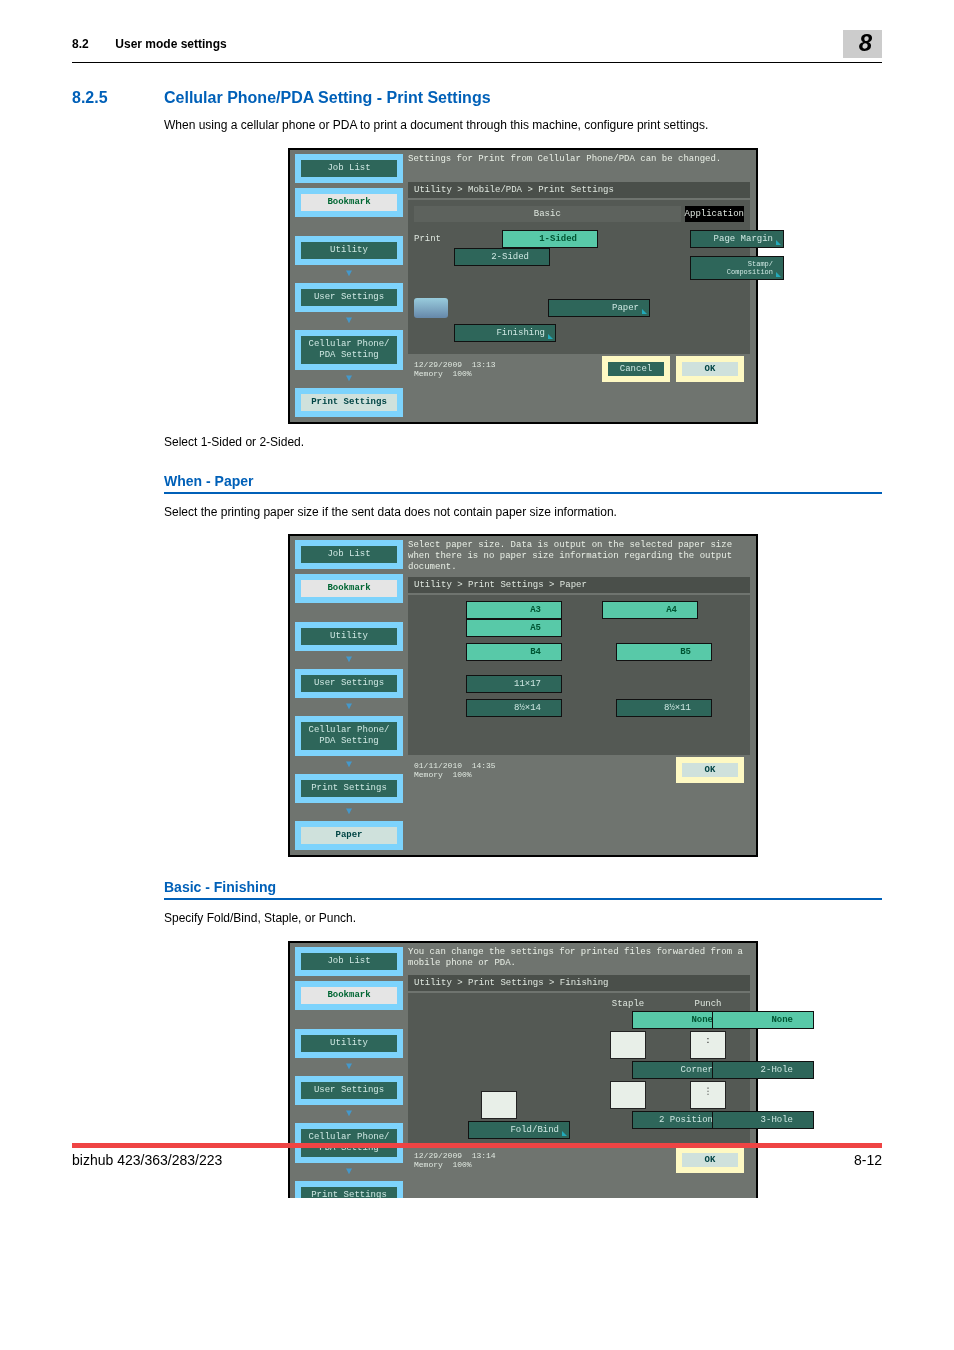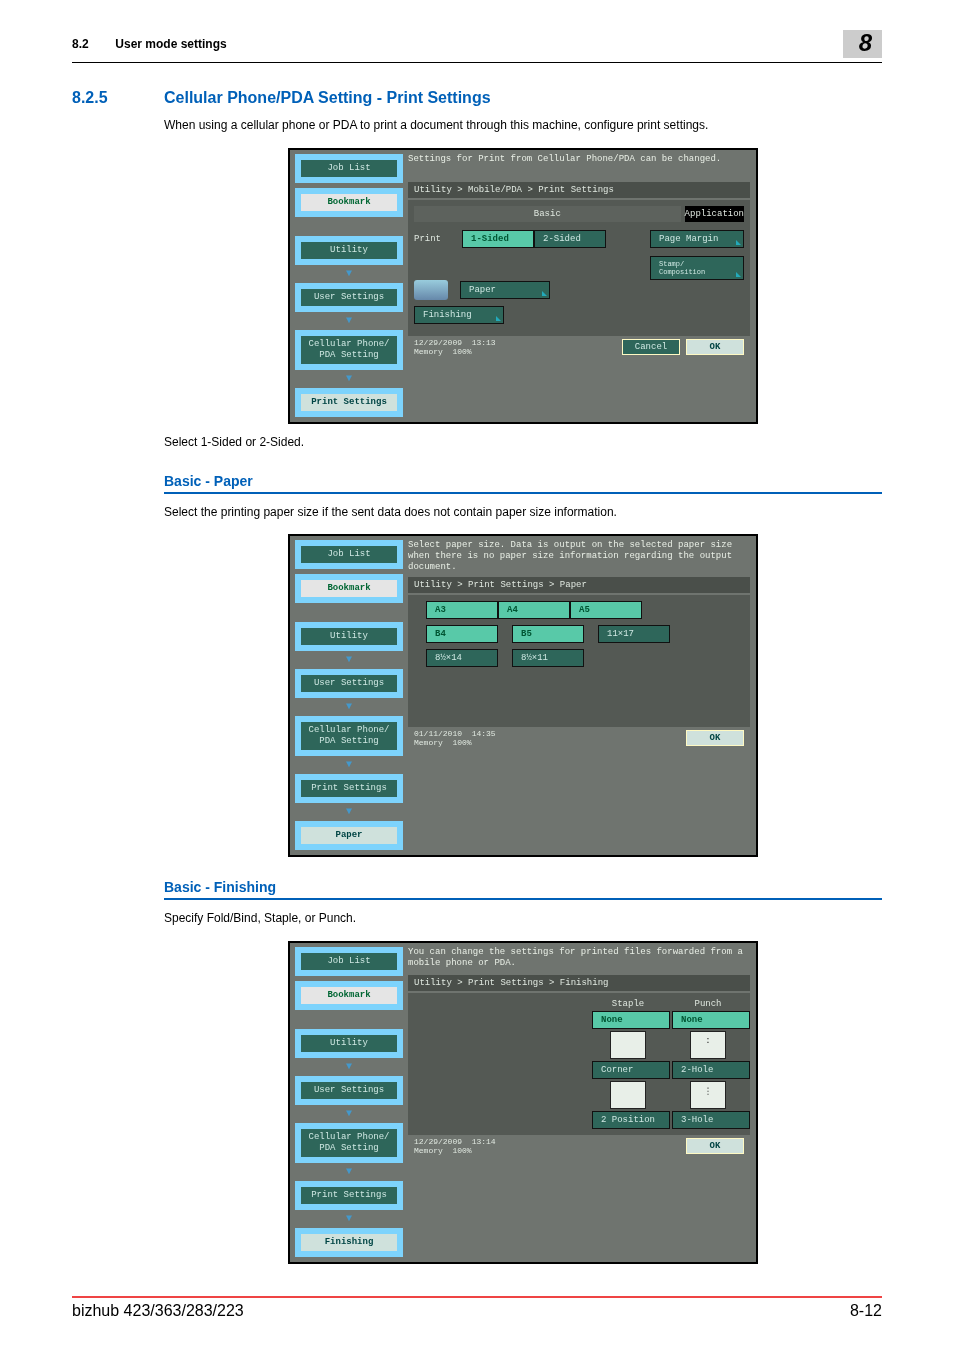--- a/index.html
+++ b/index.html
@@ -3,7 +3,7 @@
 <meta charset="utf-8">
 <style>
   html,body{margin:0;padding:0;background:#fff;font-family:Arial,Helvetica,sans-serif;color:#000;}
-  .page{width:954px;height:1350px;position:relative;box-sizing:border-box;padding:30px 72px 0 72px;}
+  .page{width:954px;height:1198px;position:relative;box-sizing:border-box;padding:30px 72px 0 72px;}
   .hdr{display:flex;align-items:center;border-bottom:1px solid #000;padding-bottom:4px;}
   .hdr-left{font-size:12px;font-weight:bold;flex:1;}
   .hdr-left .sn{display:inline-block;width:40px;}

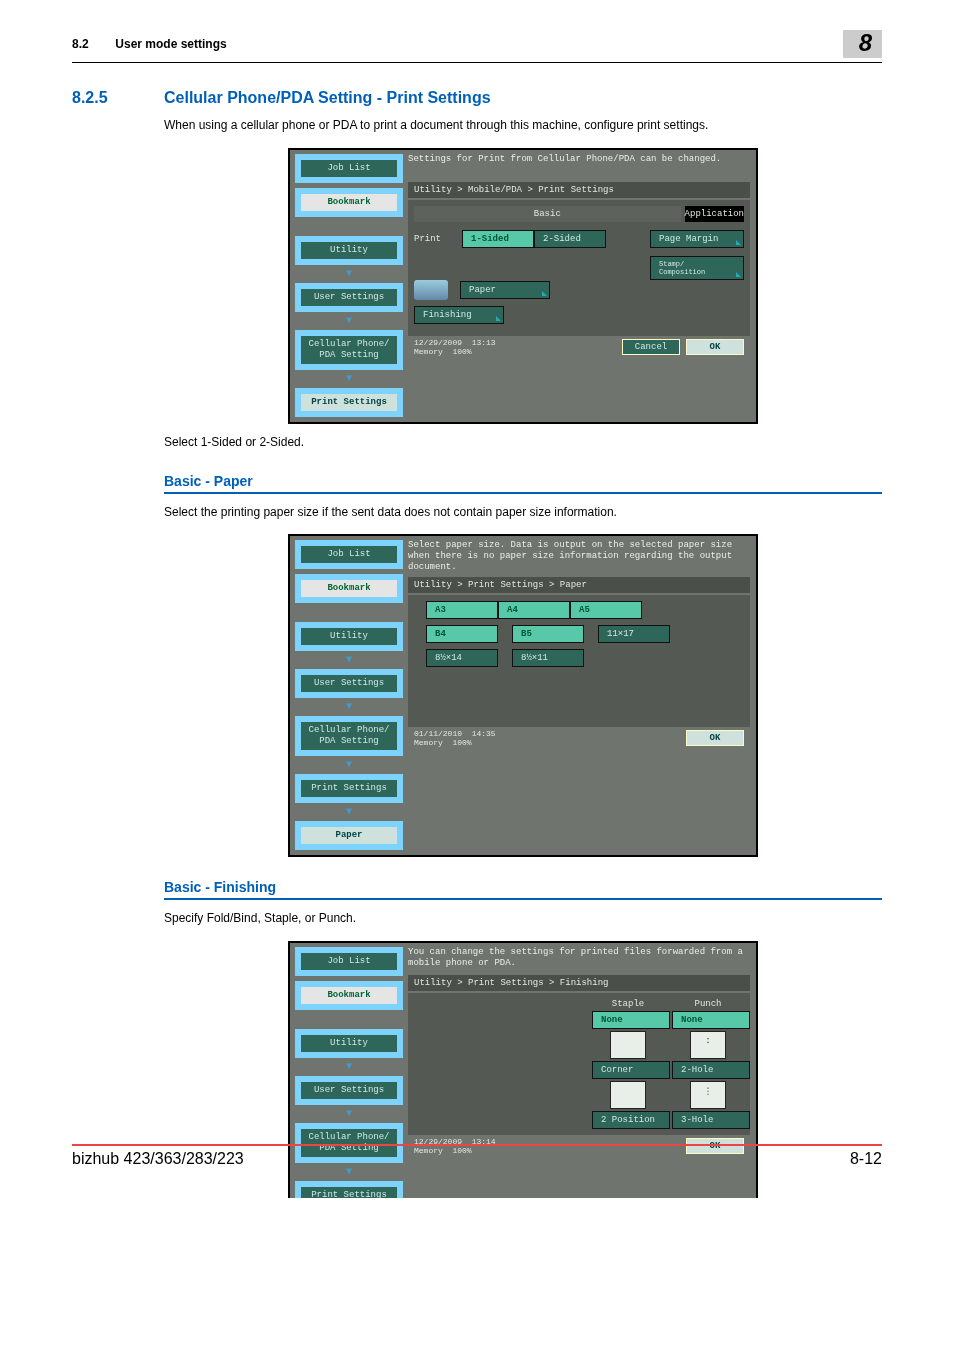--- a/index.html
+++ b/index.html
@@ -30,7 +30,7 @@
   .tab.on{background:#5d625d;}
   .opt-row{display:flex;align-items:center;margin-bottom:6px;flex-wrap:wrap;}
   .opt-lbl{font-size:9px;color:#dfe7df;width:48px;}
-  .opt-btn{background:#2e665a;border:1px solid #111;color:#cfe8e3;text-align:left;padding:3px 8px;font-size:9px;min-width:54px;}
+  .opt-btn{background:#2e665a;border:1px solid #111;color:#cfe8e3;text-align:right;padding:3px 20px;font-size:9px;min-width:54px;margin-left:40px;}
   .opt-btn.sel{background:#58c9a8;color:#053;font-weight:bold;}
   .opt-btn.arrowed{position:relative;padding-right:10px;}
   .opt-btn.arrowed::after{content:"";position:absolute;right:2px;bottom:2px;width:0;height:0;border-left:5px solid #2ab;border-top:5px solid transparent;}

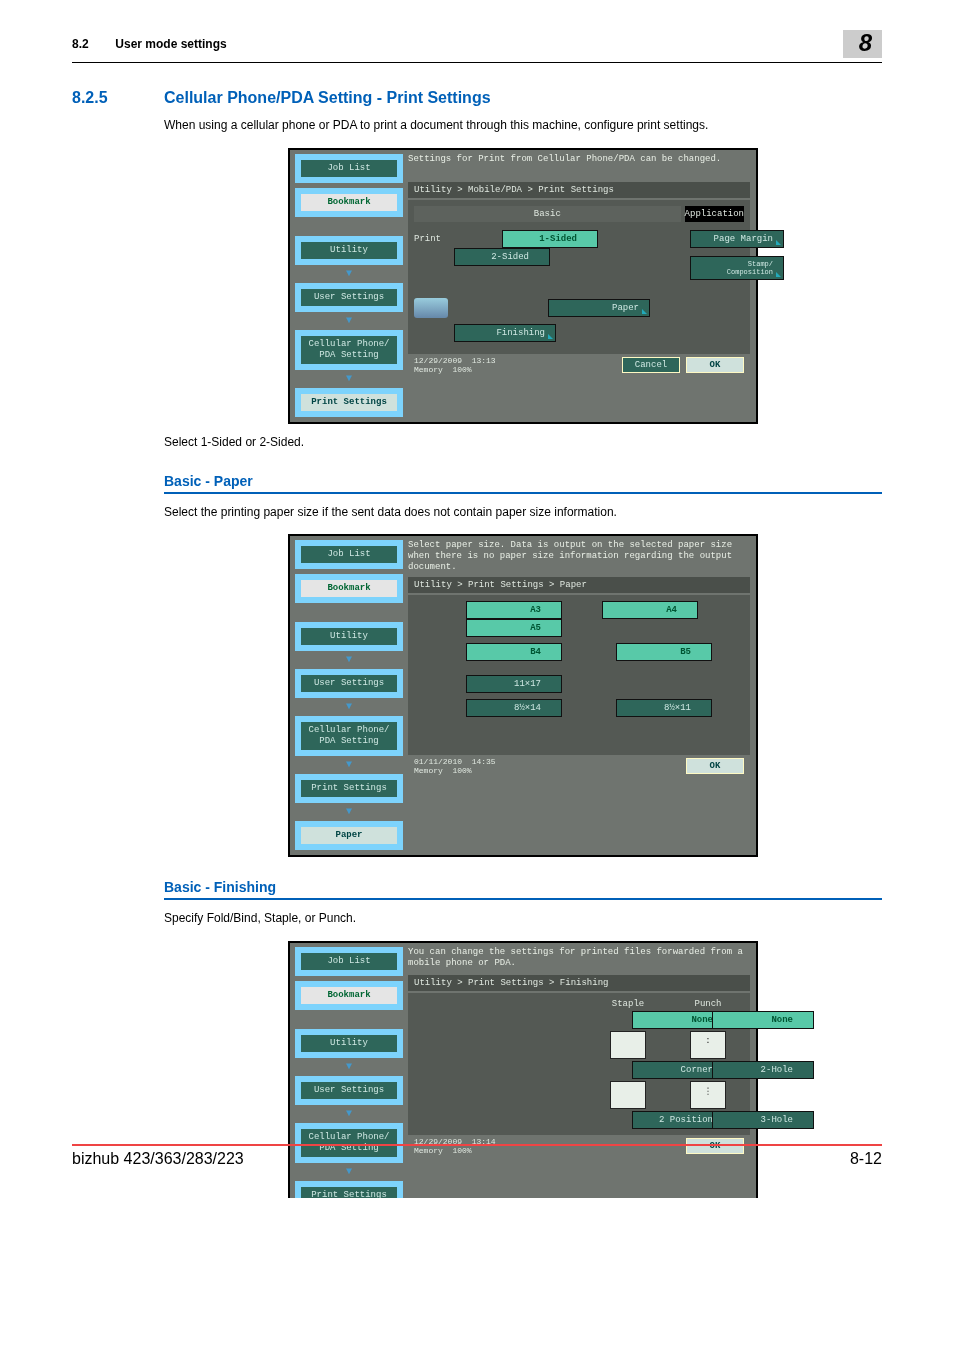--- a/index.html
+++ b/index.html
@@ -42,7 +42,7 @@
   .col-head{font-size:9px;margin-bottom:2px;}
   .p-foot{display:flex;align-items:center;background:#6f746f;padding:2px 6px 4px 6px;gap:6px;}
   .p-foot .meta{flex:1;font-size:8px;line-height:9px;color:#dfe7df;}
-  .fbtn{background:#2e665a;border:1px solid #fef9c3;color:#cfe8e3;text-align:center;padding:2px 4px;font-size:9px;min-width:48px;}
+  .fbtn{background:#2e665a;border:6px solid #fef9c3;color:#cfe8e3;text-align:center;padding:2px 4px;font-size:9px;min-width:48px;}
   .fbtn.ok{background:#cfe1dc;color:#044;font-weight:bold;}
   .printer-icon{display:inline-block;width:34px;height:20px;background:linear-gradient(#9cd,#68a);border-radius:3px;vertical-align:middle;margin-right:10px;}
   .ftr{position:absolute;left:72px;right:72px;bottom:30px;border-top:2px solid #ef4444;display:flex;justify-content:space-between;font-size:16px;padding-top:4px;}

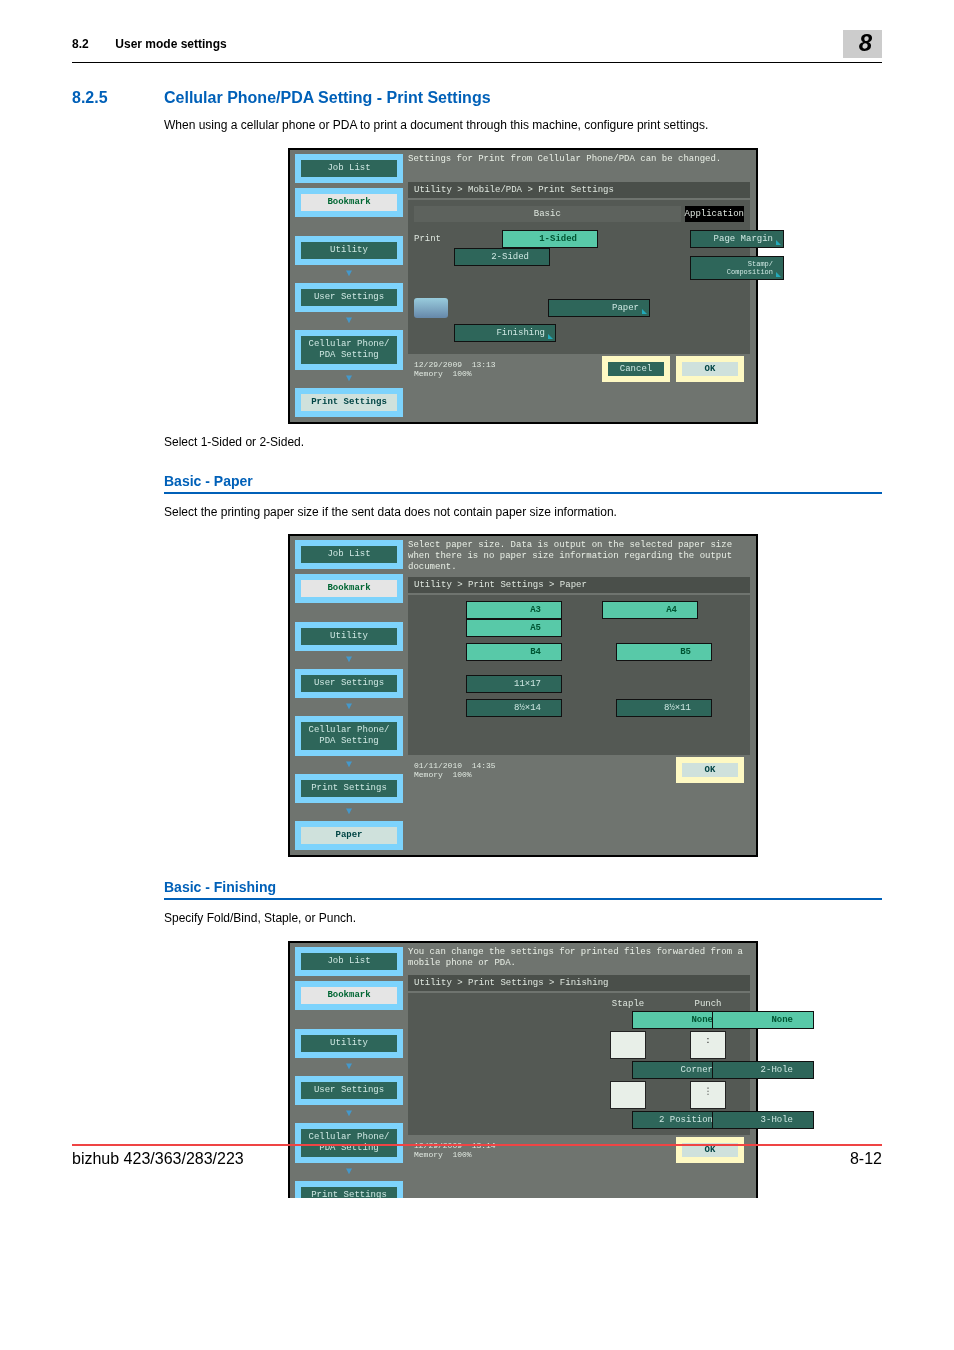--- a/index.html
+++ b/index.html
@@ -126,7 +126,7 @@
 
   <div class="body-text">Select 1-Sided or 2-Sided.</div>
 
-  <div class="sub-head">Basic - Paper</div>
+  <div class="sub-head">When - Paper</div>
   <div class="body-text">Select the printing paper size if the sent data does not contain paper size information.</div>
 
   <div class="shot-wrap">

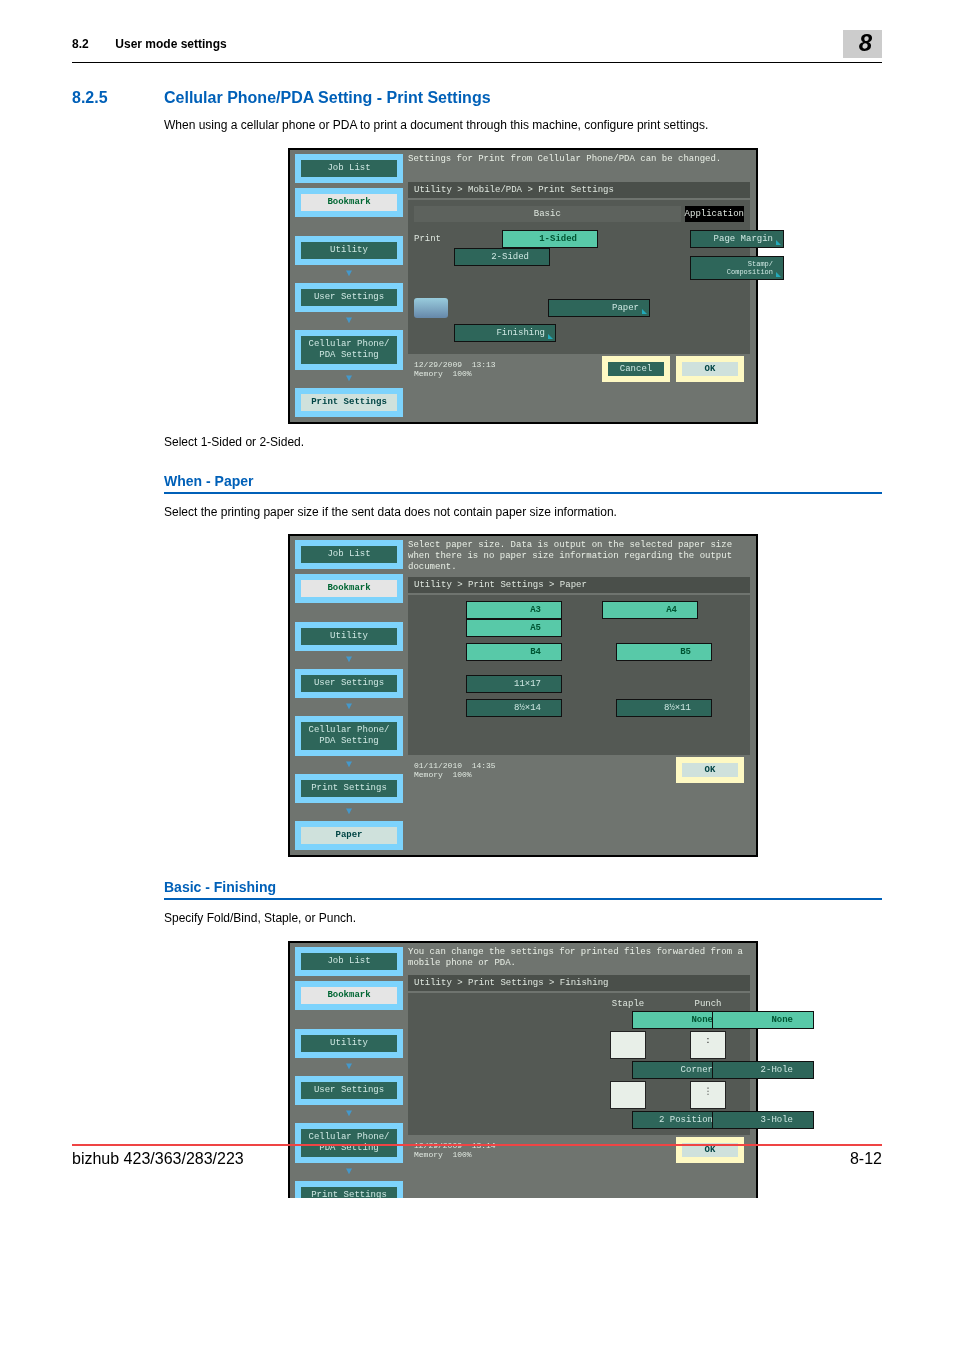--- a/index.html
+++ b/index.html
@@ -206,6 +206,10 @@
           <div class="p-body" style="display:flex;gap:8px;">
             <div style="flex:1;position:relative;">
               <div style="height:90px"></div>
+              <div style="text-align:center;">
+                <span class="tile"></span><br>
+                <div class="opt-btn arrowed" style="min-width:70px;display:inline-block">Fold/Bind</div>
+              </div>
             </div>
             <div class="col" style="width:72px;">
               <div class="col-head">Staple</div>

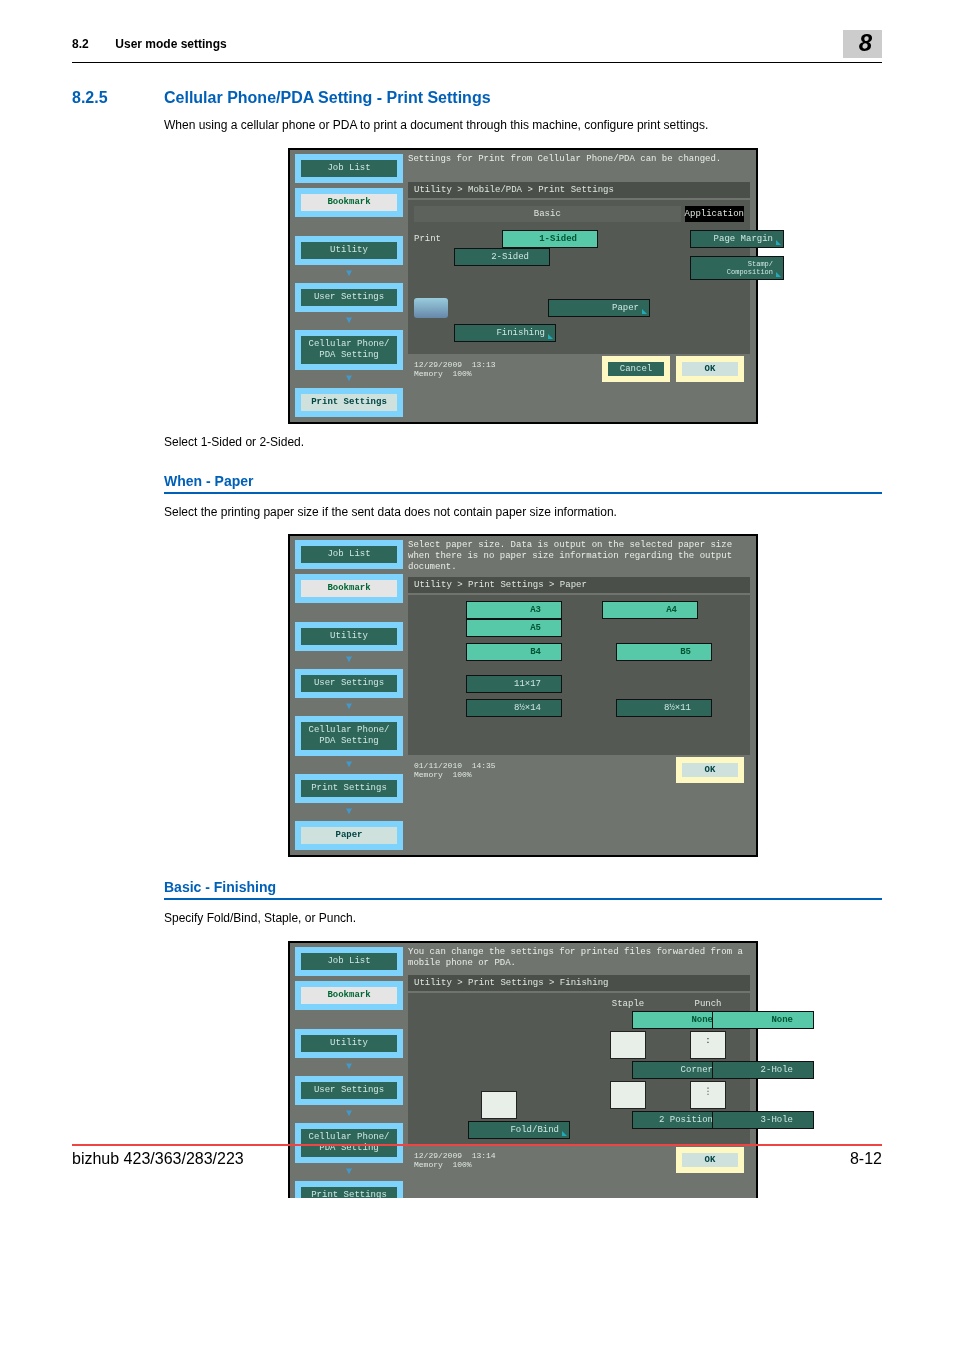--- a/index.html
+++ b/index.html
@@ -45,7 +45,7 @@
   .fbtn{background:#2e665a;border:6px solid #fef9c3;color:#cfe8e3;text-align:center;padding:2px 4px;font-size:9px;min-width:48px;}
   .fbtn.ok{background:#cfe1dc;color:#044;font-weight:bold;}
   .printer-icon{display:inline-block;width:34px;height:20px;background:linear-gradient(#9cd,#68a);border-radius:3px;vertical-align:middle;margin-right:10px;}
-  .ftr{position:absolute;left:72px;right:72px;bottom:30px;border-top:2px solid #ef4444;display:flex;justify-content:space-between;font-size:16px;padding-top:4px;}
+  .ftr{position:absolute;left:72px;right:72px;bottom:30px;border-top:5px solid #ef4444;display:flex;justify-content:space-between;font-size:14px;padding-top:4px;}
 </style>
 </head>
 <body>

